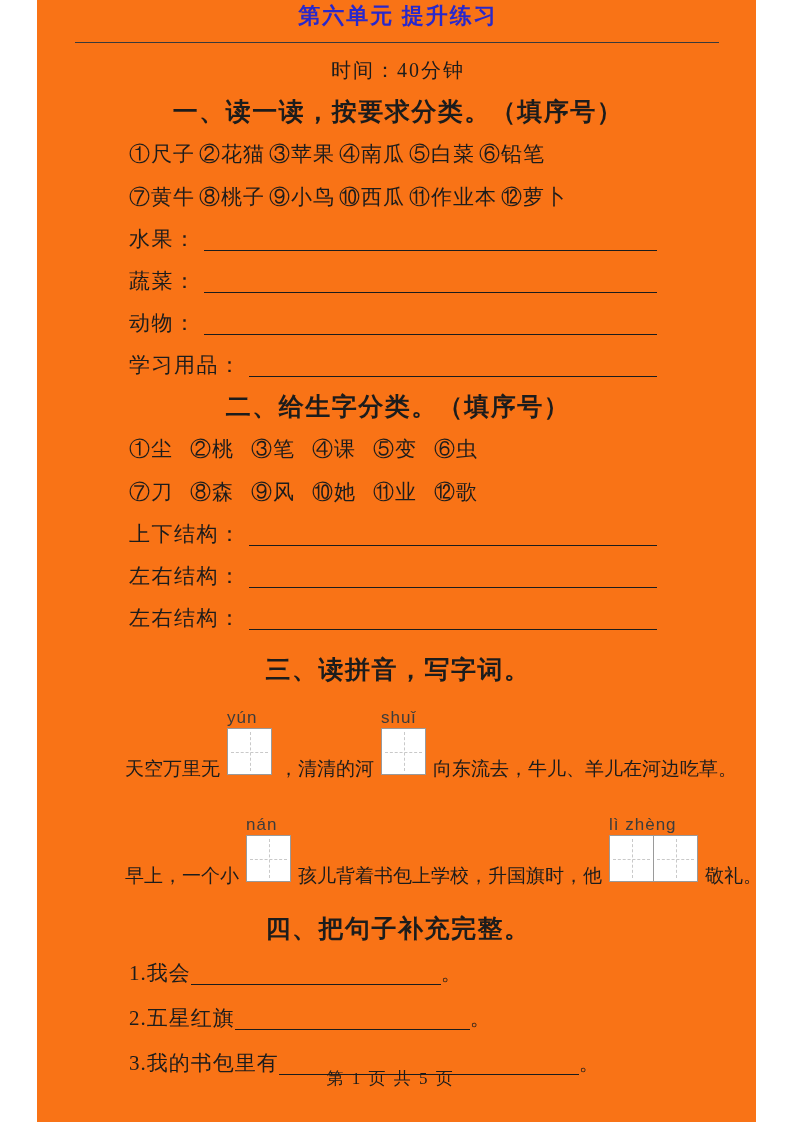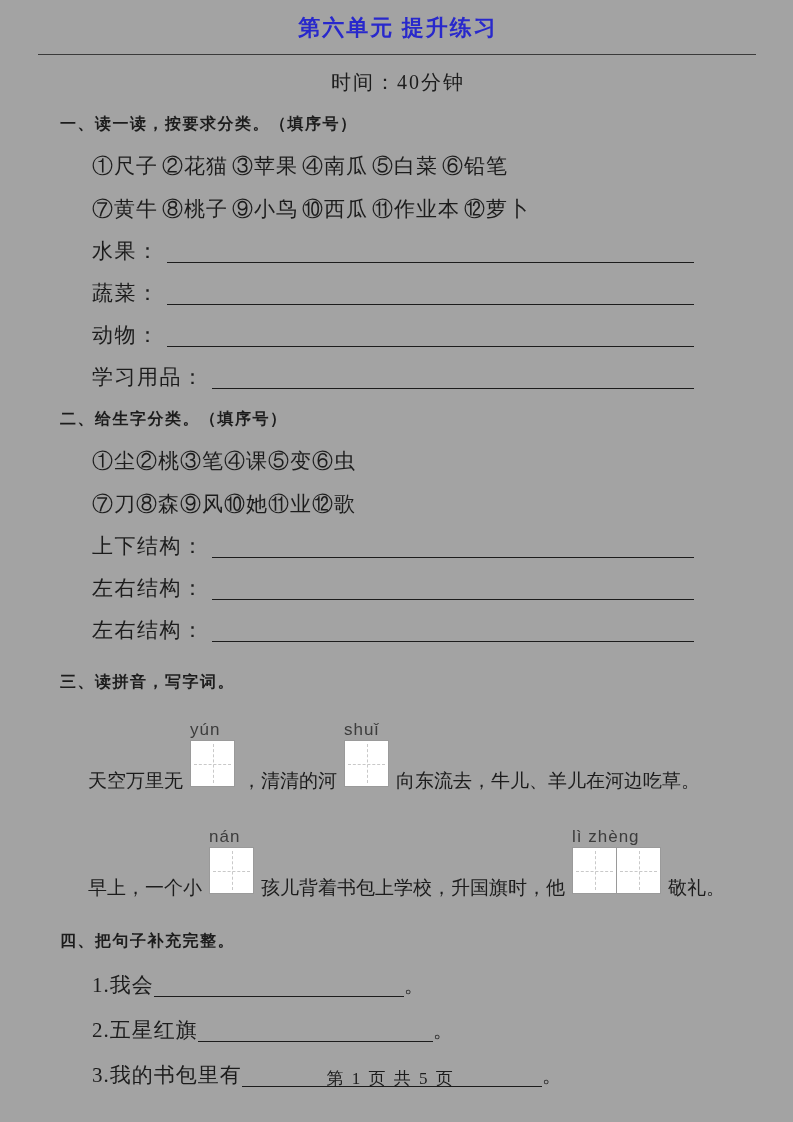--- a/index.html
+++ b/index.html
@@ -5,11 +5,11 @@
   html, body { margin:0; padding:0; background:#ffffff; }
   .page {
     position:relative;
-    width:793px; height:1122px;
+    width:719px; height:1122px;
     margin:0 auto;
-    background:#a3a3a3;
+    background:#f97316;
     box-sizing:border-box;
-    padding:14px 57px 0 60px;
+    padding:2px 57px 0 60px;
     font-family:"Liberation Serif", serif;
     color:#1c1c1c;
     overflow:hidden;

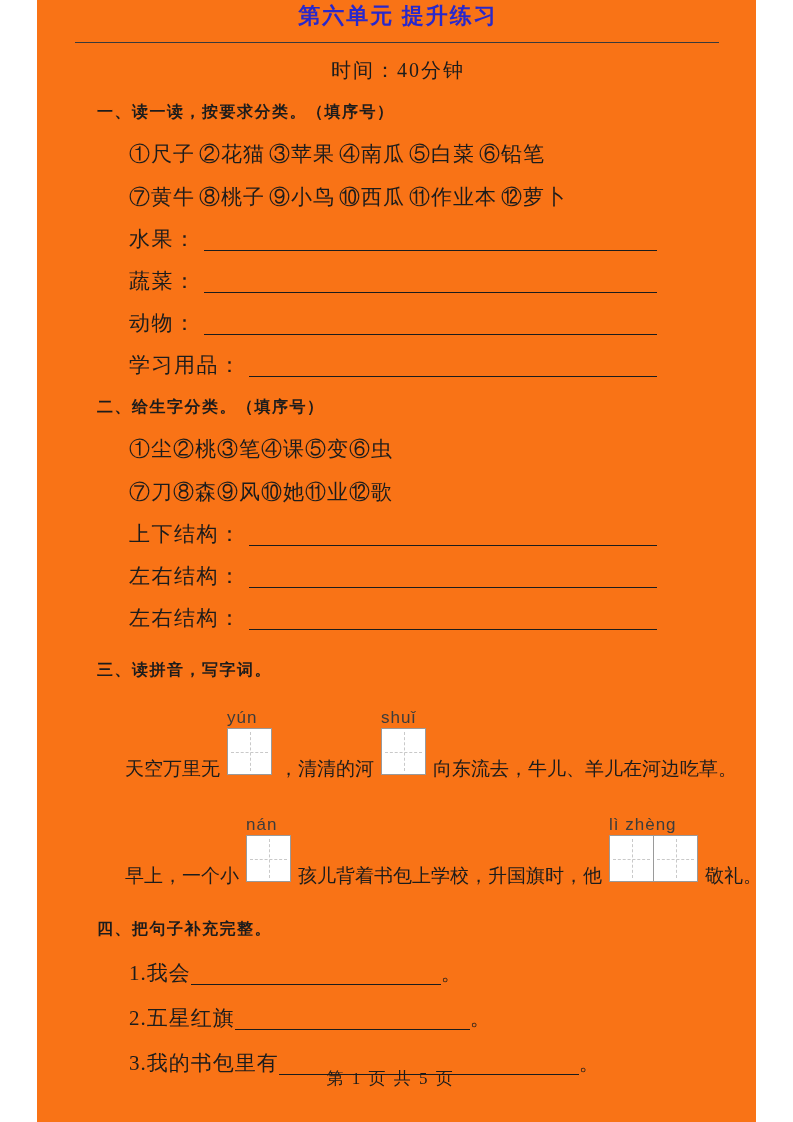--- a/index.html
+++ b/index.html
@@ -34,10 +34,11 @@
     line-height:28px;
   }
   .sec-heading {
-    font-size:16px; font-weight:bold;
+    font-size:25px; font-weight:bold;
     letter-spacing:1.5px;
     margin-top:14px;
     line-height:27px;
+    text-align:center;
   }
   .sec-heading.s3 { margin-top:24px; }
   .sec-heading.s4 { margin-top:24px; }

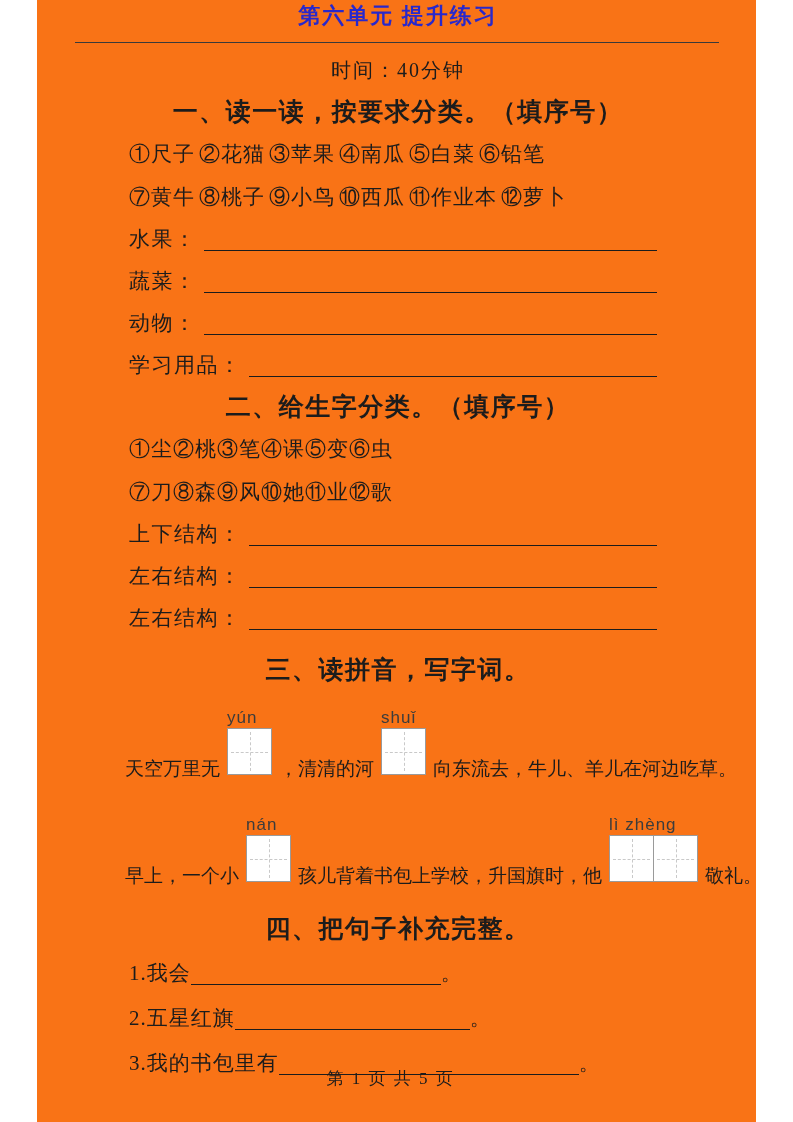--- a/index.html
+++ b/index.html
@@ -51,7 +51,7 @@
     line-height:27px;
   }
   .word-row.g20 { gap:4px; }
-  .word-row.g17 { gap:0; }
+  .word-row.g17 { gap:17px; }
   .blank-row {
     display:flex; align-items:flex-end;
     margin-left:32px; margin-right:42px;

